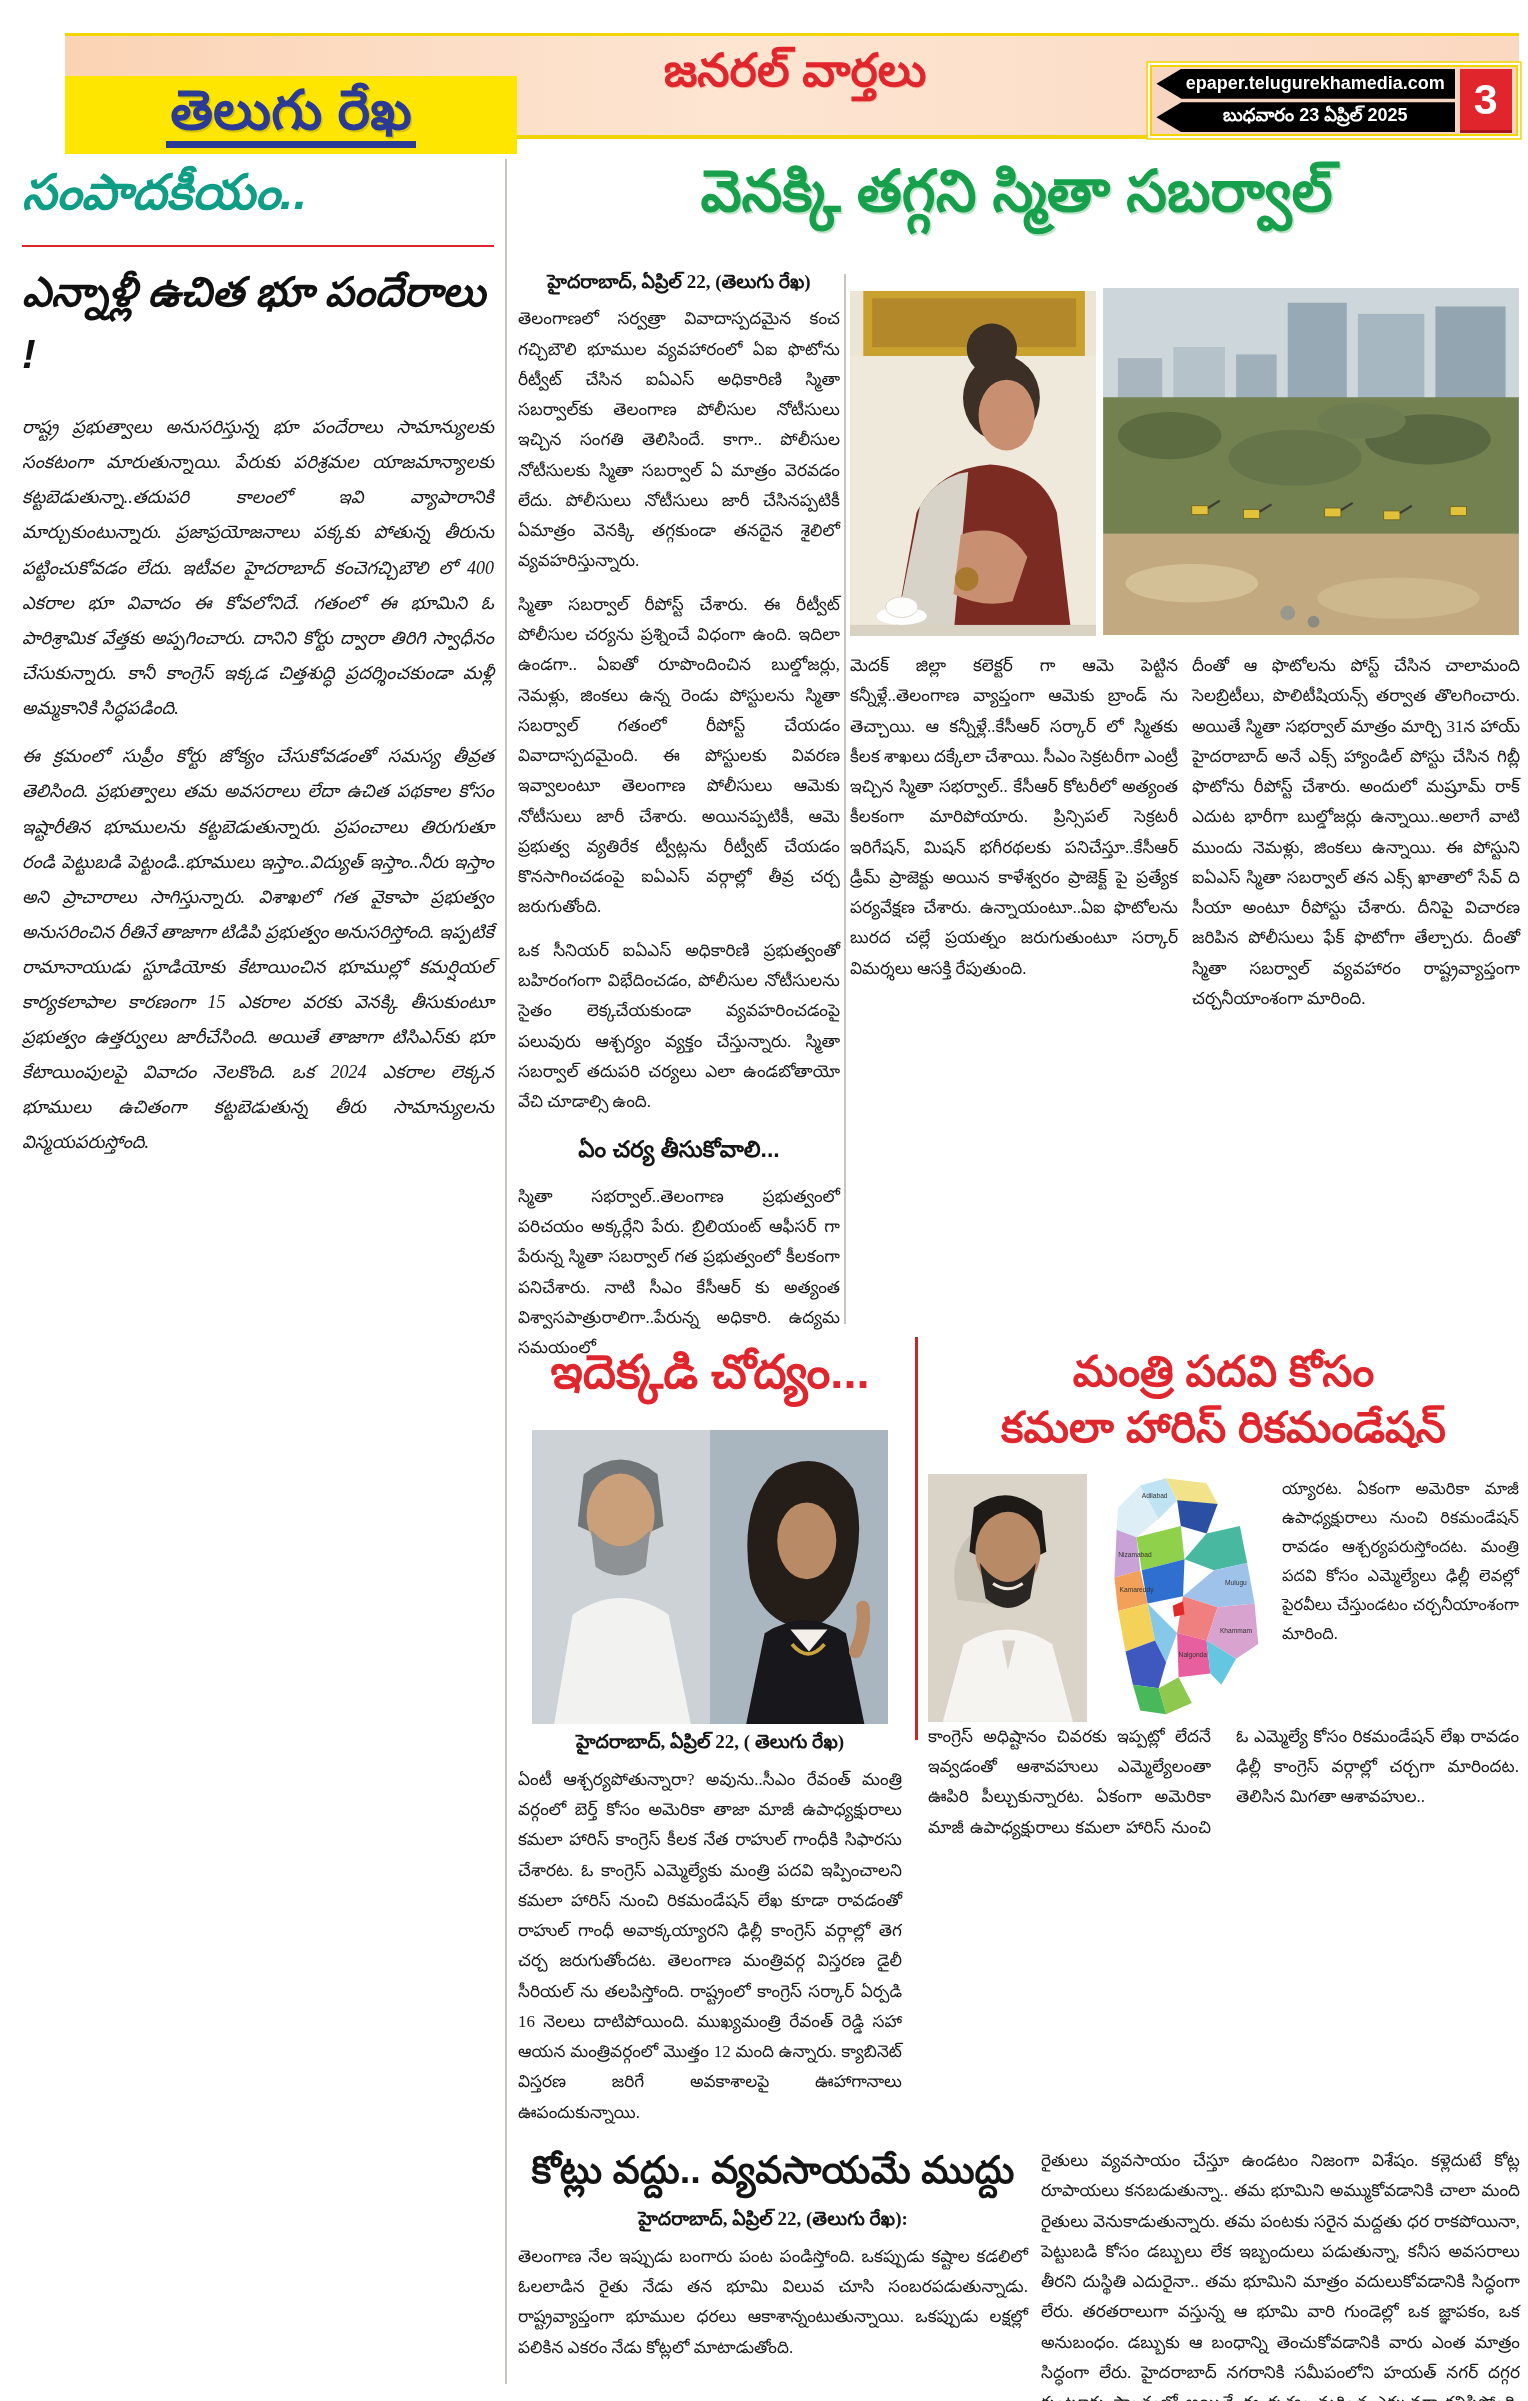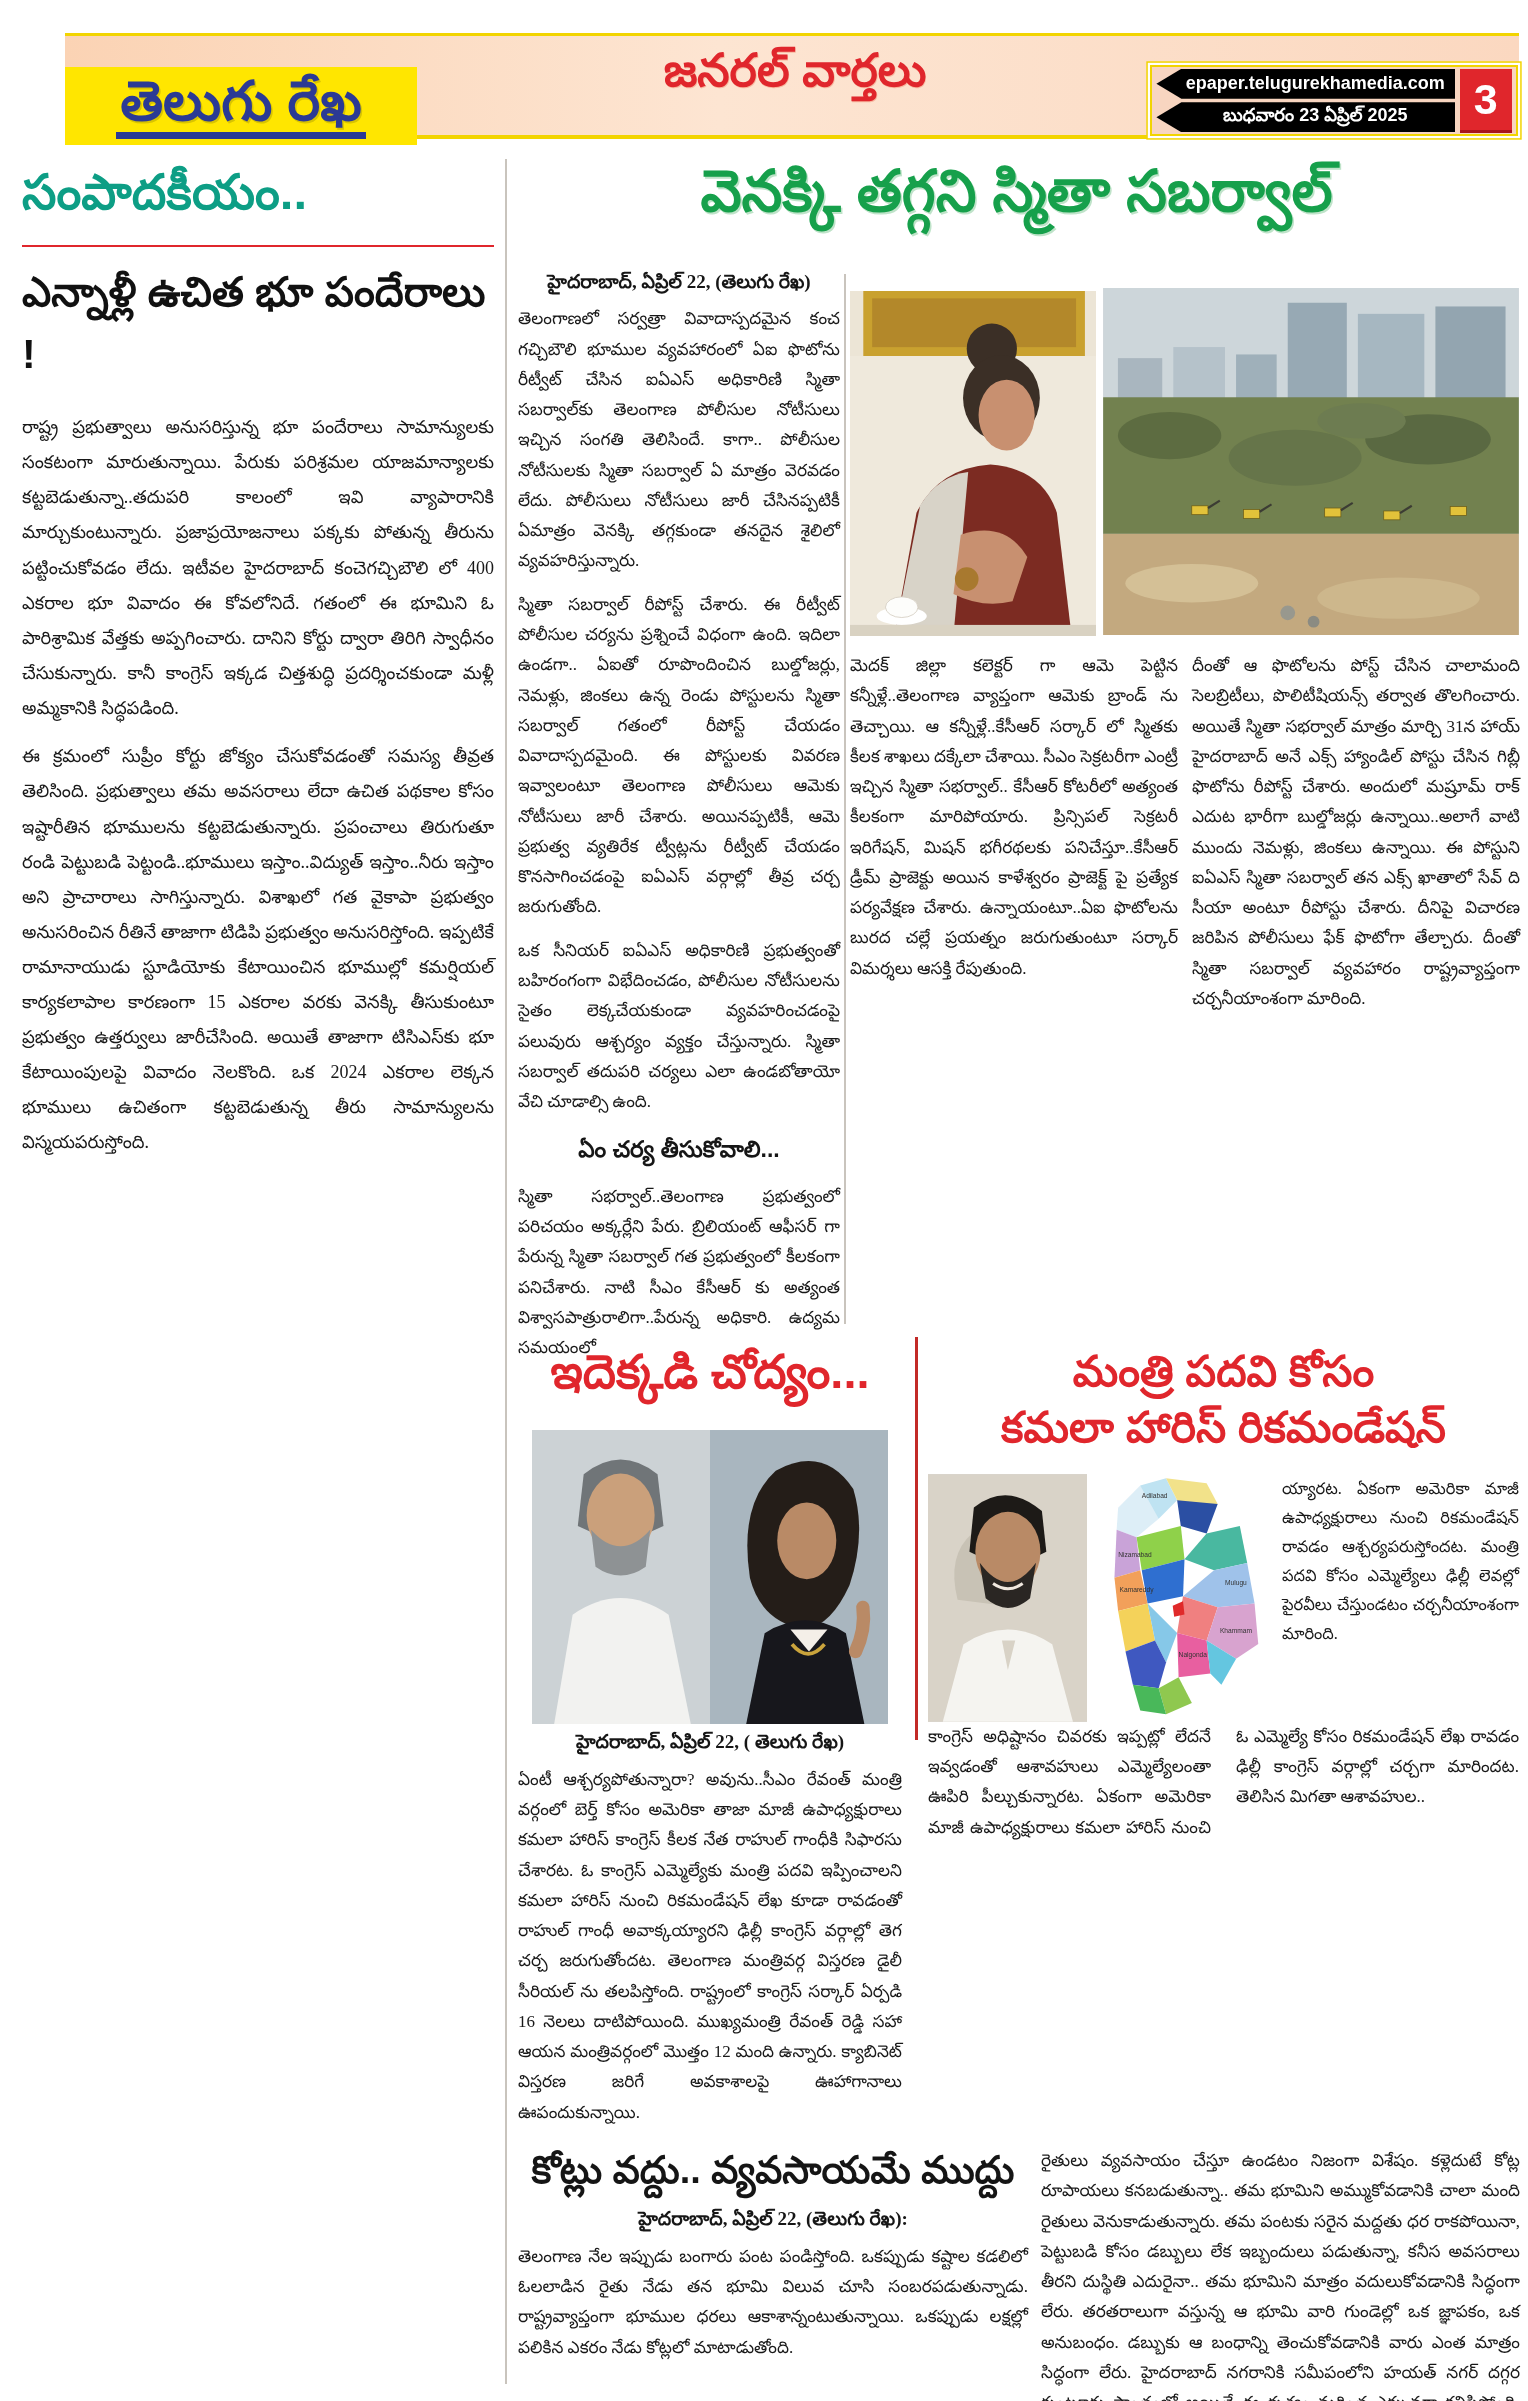--- a/index.html
+++ b/index.html
@@ -10,7 +10,7 @@
   .hdr-strip{left:65px;top:33px;width:1454px;height:106px;
      background:linear-gradient(90deg,#fbd3b4,#fde5d2 45%,#fbd8c0);
      border-top:3.7px solid #f2d400;border-bottom:4.4px solid #f2d400;box-sizing:border-box;}
-  .masthead{left:65px;top:67px;width:352px;height:78px;background:#ffe600;
+  .masthead{left:65px;top:76px;width:452px;height:78px;background:#ffe600;
      display:flex;align-items:center;justify-content:center;z-index:3;}
   .masthead .t{font-family:"Liberation Sans","DejaVu Sans",sans-serif;font-weight:bold;
      font-size:55px;color:#2b3a94;line-height:1;border-bottom:7.4px solid #2b3a94;padding:0 4.4px 3px 4.4px;

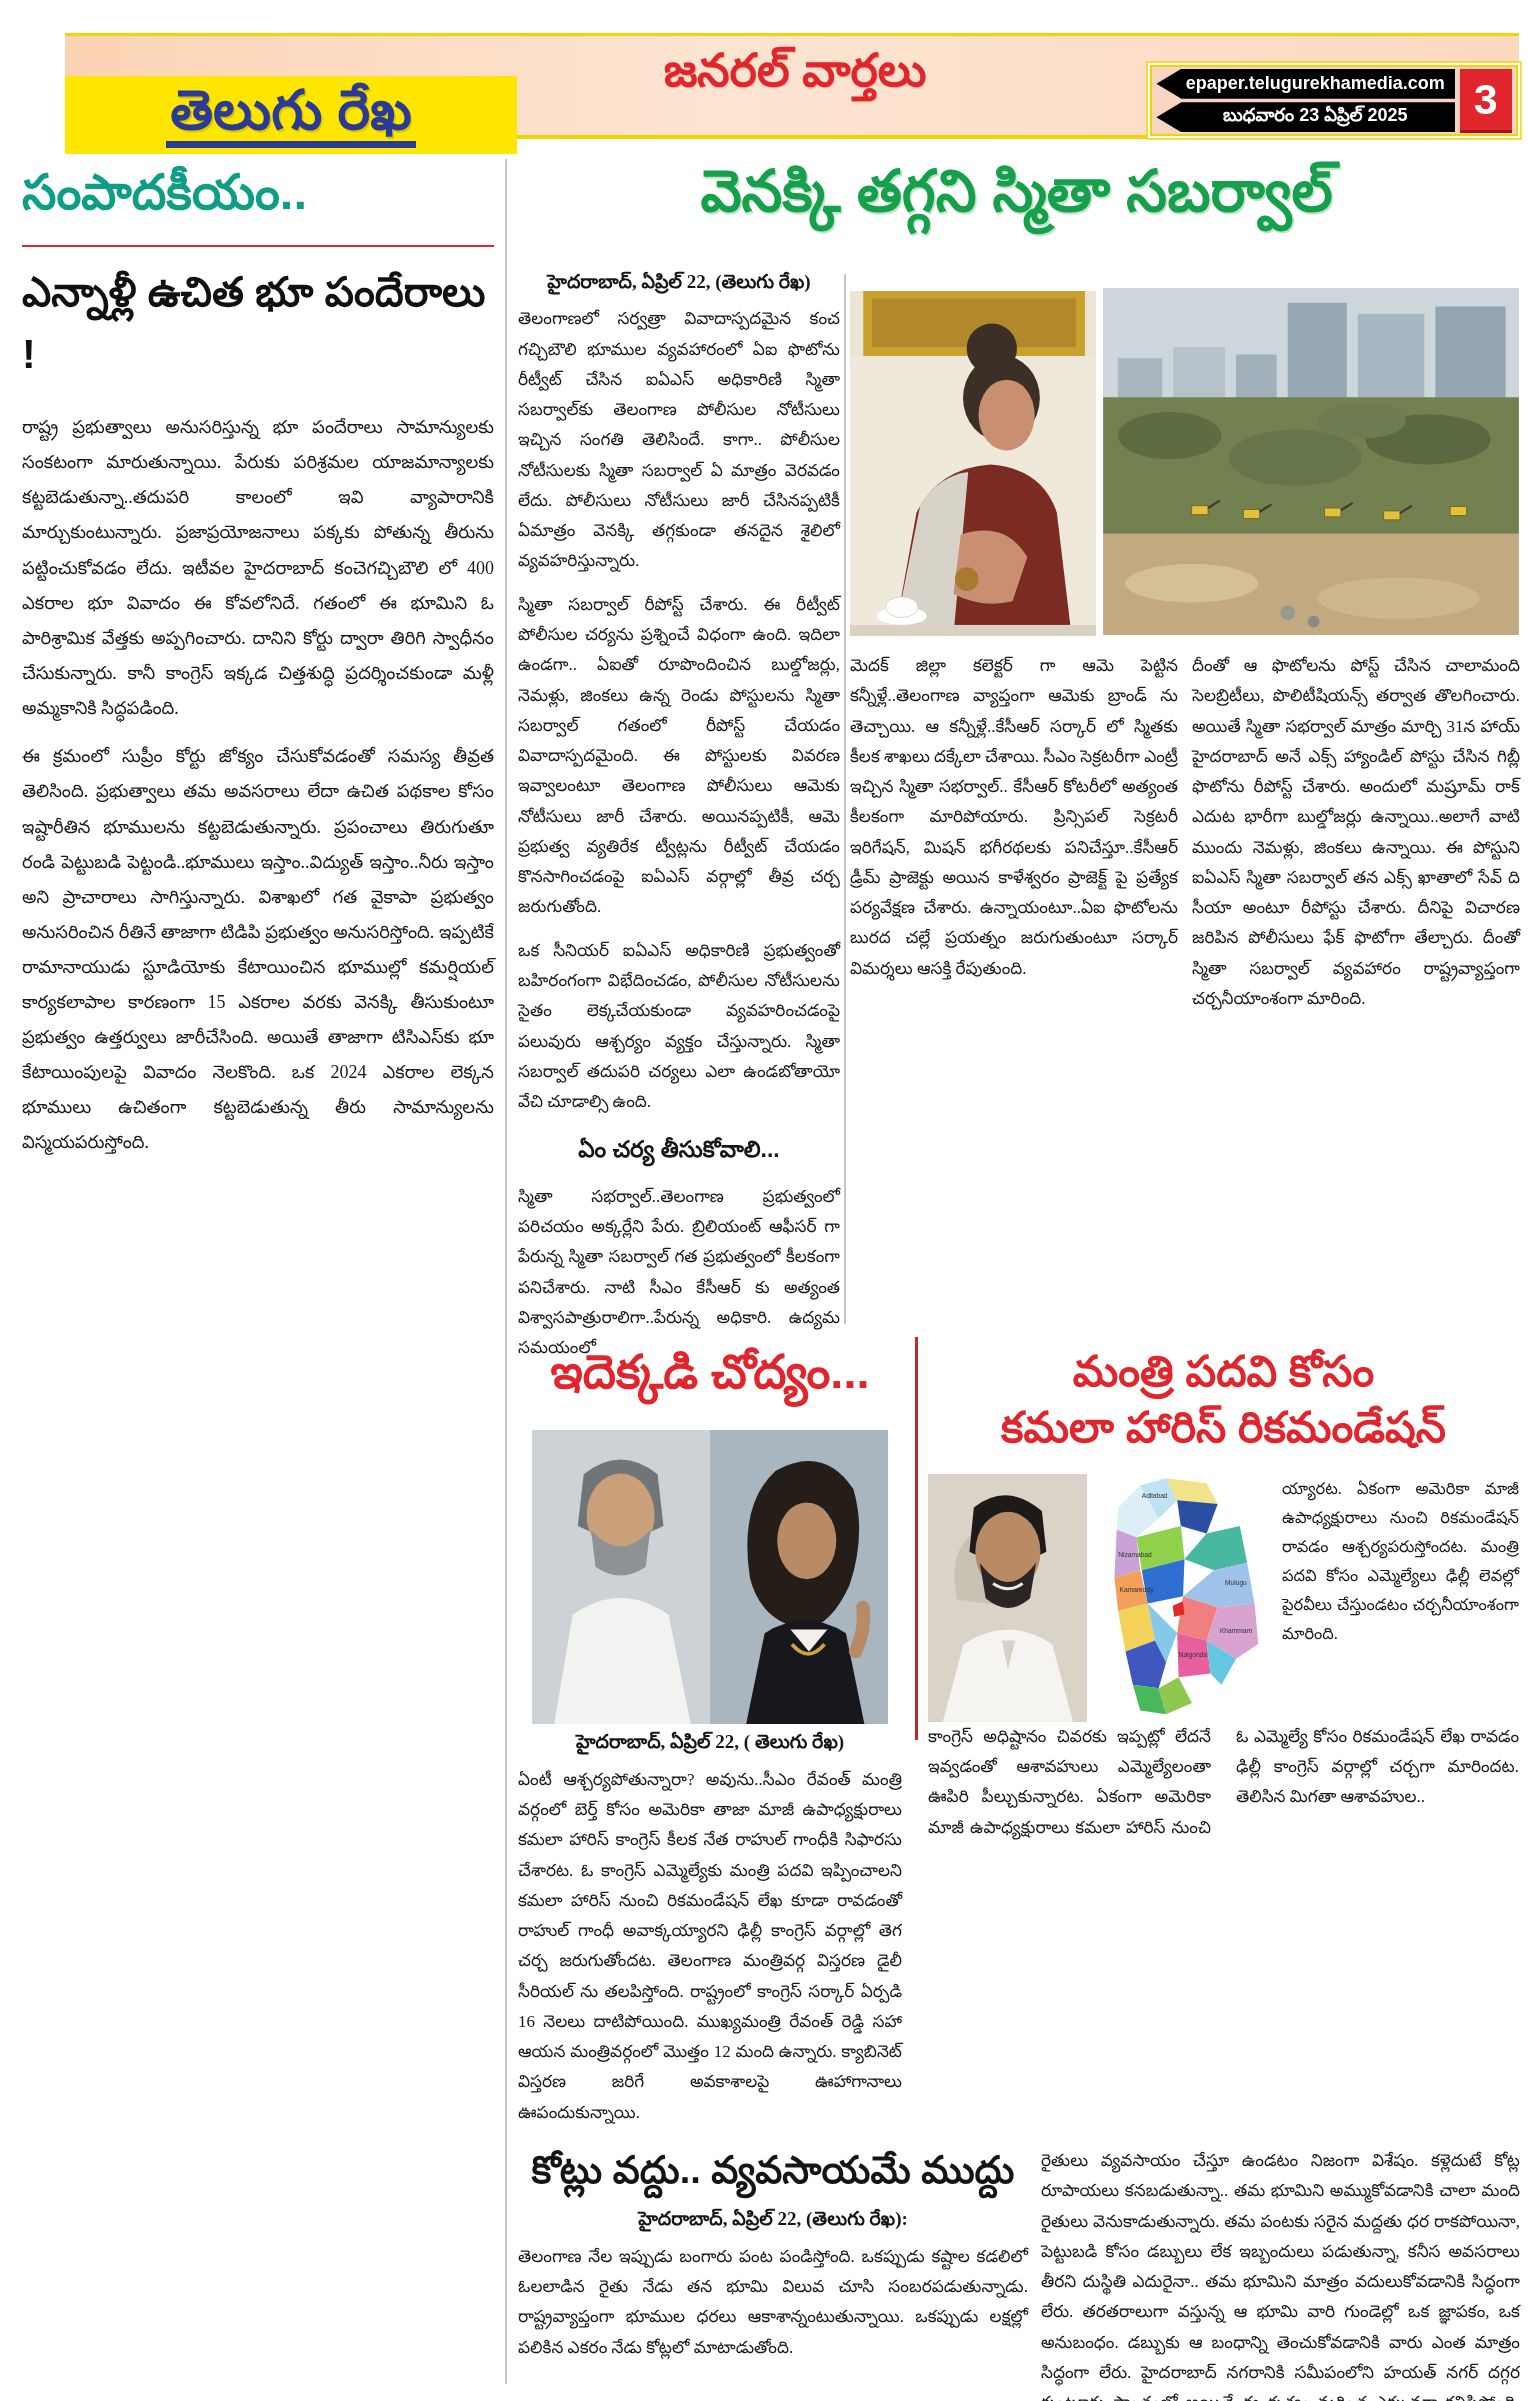--- a/index.html
+++ b/index.html
@@ -73,7 +73,7 @@
 <div class="abs vline" style="left:844px;top:274px;height:1050px;"></div>
 <div class="abs red-vline" style="left:915px;top:1337px;height:403px;"></div>
 
-<div class="abs" style="left:22px;top:164px;width:472px;">
+<div class="abs" style="left:22px;top:164px;width:472px;font-style:italic;">
   <div class="ed-label">సంపాదకీయం..</div>
   <div class="ed-rule" style="margin:12px 0 15px 0;"></div>
   <div class="ed-headline">ఎన్నాళ్లీ ఉచిత భూ పందేరాలు !</div>

